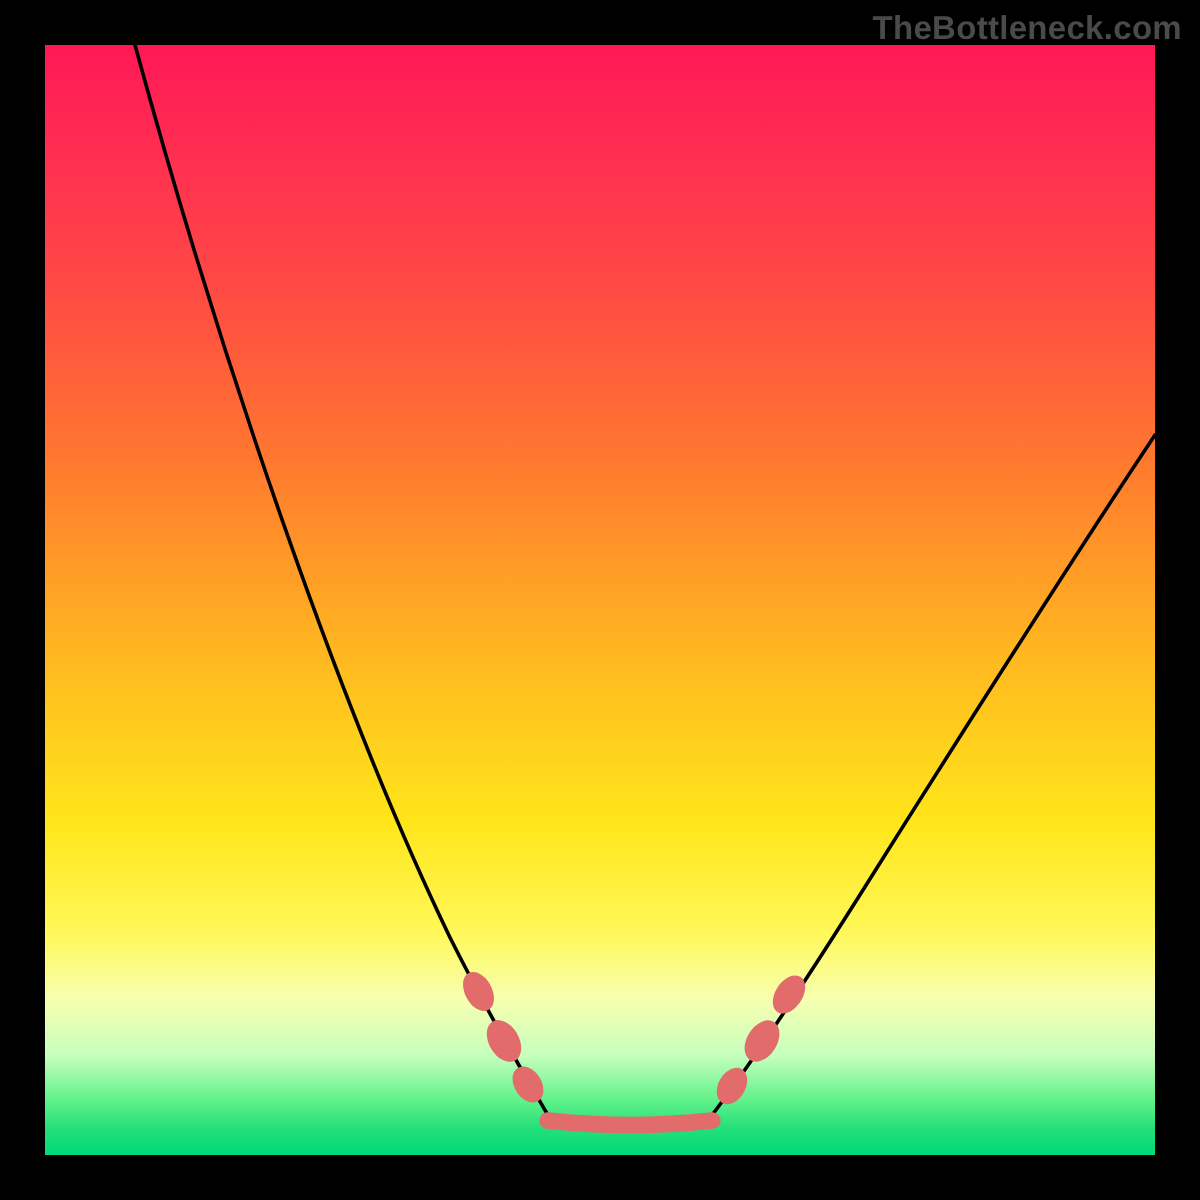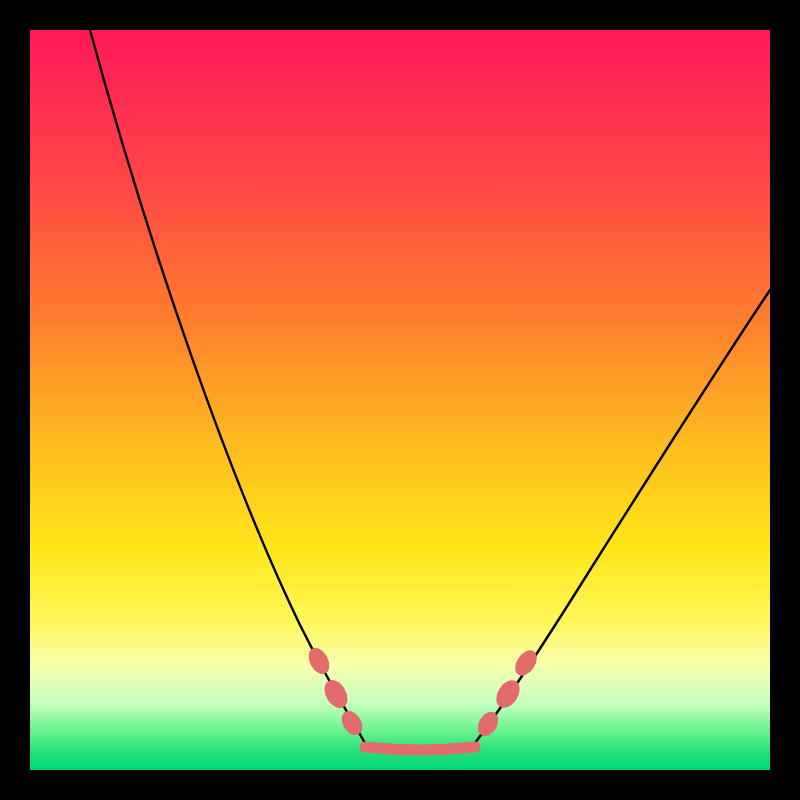--- a/index.html
+++ b/index.html
@@ -104,6 +104,7 @@
 
   </div>
 
+  <div class="domain-label">TheBottleneck.com</div>
 </div>
 
 </body></html>

